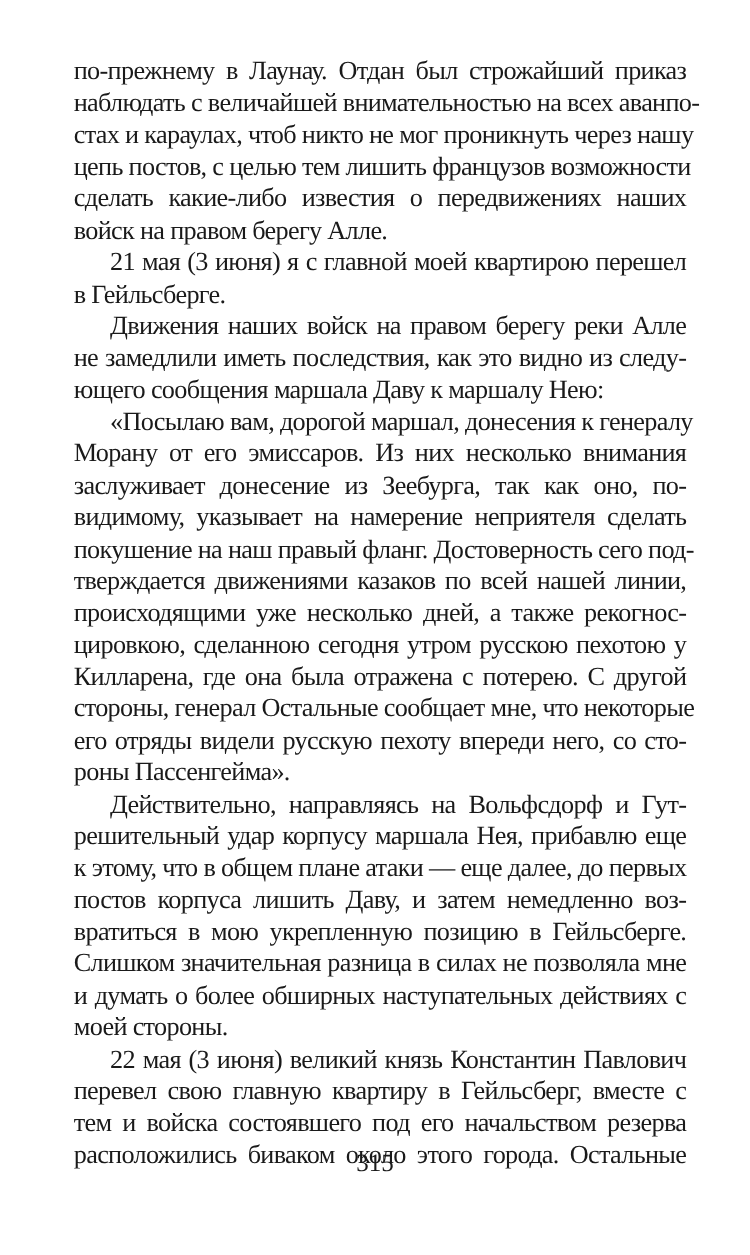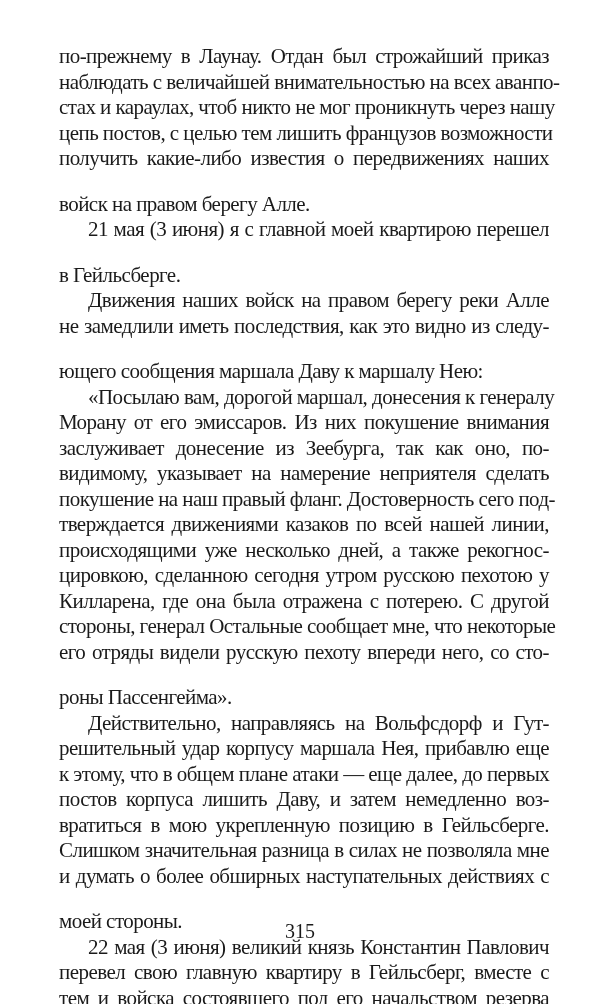--- a/index.html
+++ b/index.html
@@ -26,7 +26,7 @@
     <span class="line">наблюдать с величайшей внимательностью на всех аванпо-</span>
     <span class="line">стах и караулах, чтоб никто не мог проникнуть через нашу</span>
     <span class="line">цепь постов, с целью тем лишить французов возможности</span>
-    <span class="line">получить какие-либо известия о передвижениях наших</span>
+    <span class="line">сделать какие-либо известия о передвижениях наших</span>
     <span class="line last">войск на правом берегу Алле.</span>
     <span class="line indent">21 мая (3 июня) я с главной моей квартирою перешел</span>
     <span class="line last">в Гейльсберге.</span>

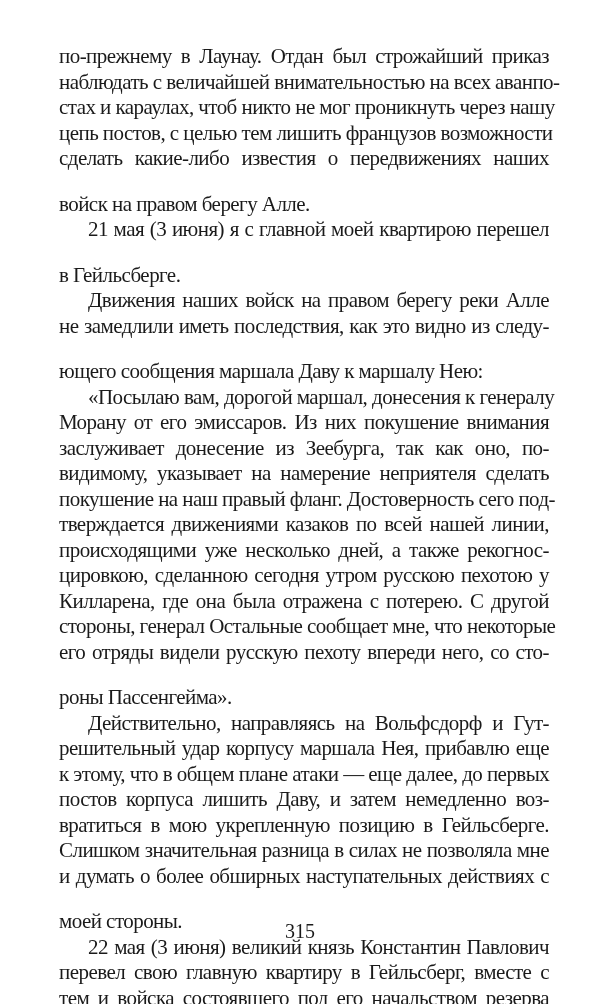--- a/index.html
+++ b/index.html
@@ -11,7 +11,7 @@
     letter-spacing: -0.55px;
   }
   .line { display: block; white-space: nowrap; text-align: justify; text-align-last: justify; height: 25.5px; }
-  .line.last { text-align-last: left; margin-top: 20px; }
+  .line.last { text-align-last: left; }
   .line.indent { padding-left: 29px; }
   .page-number {
     position: absolute; left: 0; width: 600px; top: 920px; text-align: center;

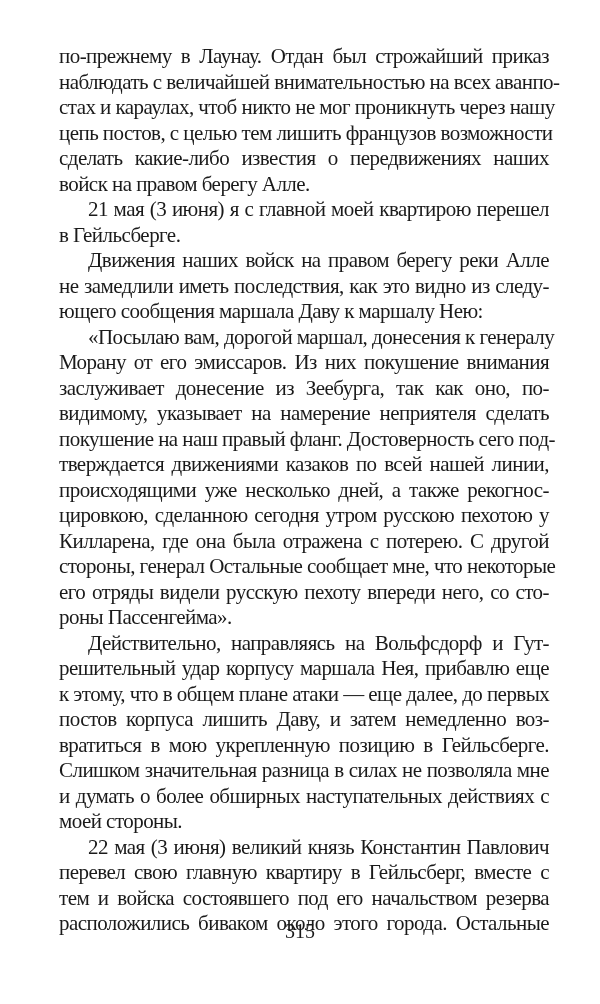--- a/index.html
+++ b/index.html
@@ -34,7 +34,7 @@
     <span class="line">не замедлили иметь последствия, как это видно из следу-</span>
     <span class="line last">ющего сообщения маршала Даву к маршалу Нею:</span>
     <span class="line indent">«Посылаю вам, дорогой маршал, донесения к генералу</span>
-    <span class="line">Морану от его эмиссаров. Из них покушение внимания</span>
+    <span class="line">Морану от его эмиссаров. Из них несколько внимания</span>
     <span class="line">заслуживает донесение из Зеебурга, так как оно, по-</span>
     <span class="line">видимому, указывает на намерение неприятеля сделать</span>
     <span class="line">покушение на наш правый фланг. Достоверность сего под-</span>

